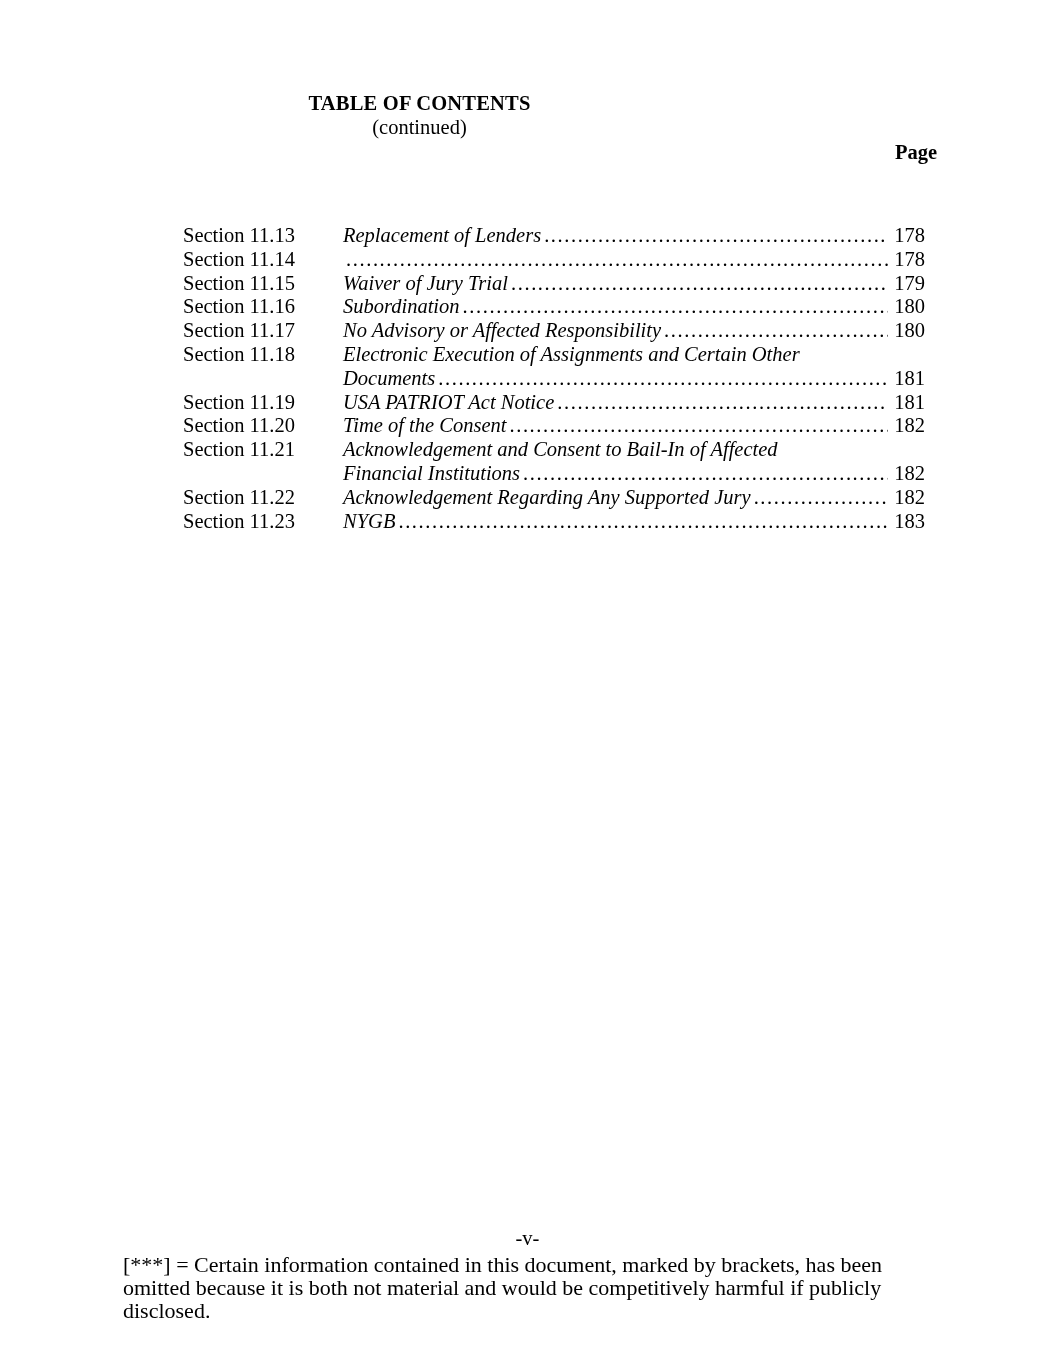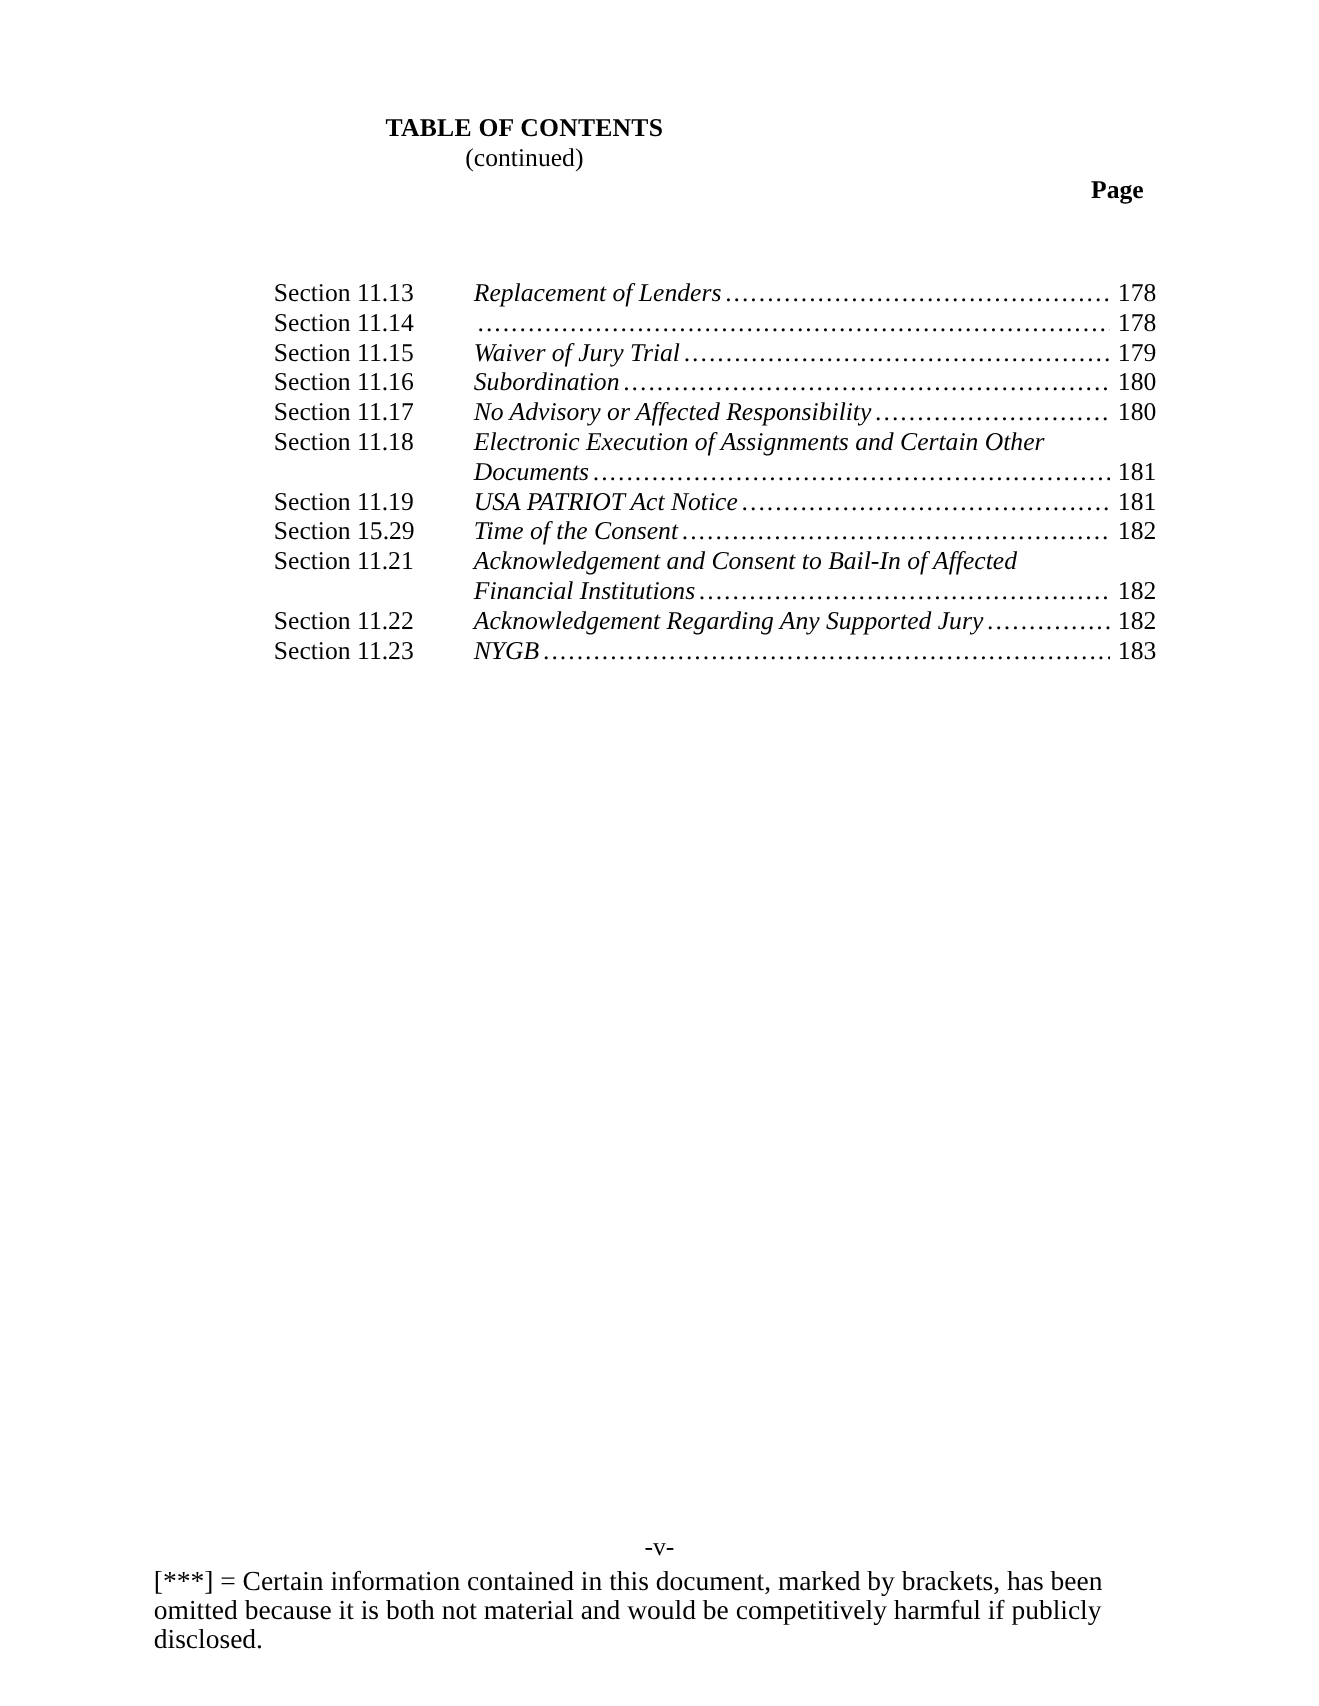--- a/index.html
+++ b/index.html
@@ -33,7 +33,7 @@
   .page-col-label {
     position: absolute;
     top: 141px;
-    right: 140px;
+    right: 118px;
     font-size: 20.5px;
     line-height: 23.8px;
     font-weight: bold;

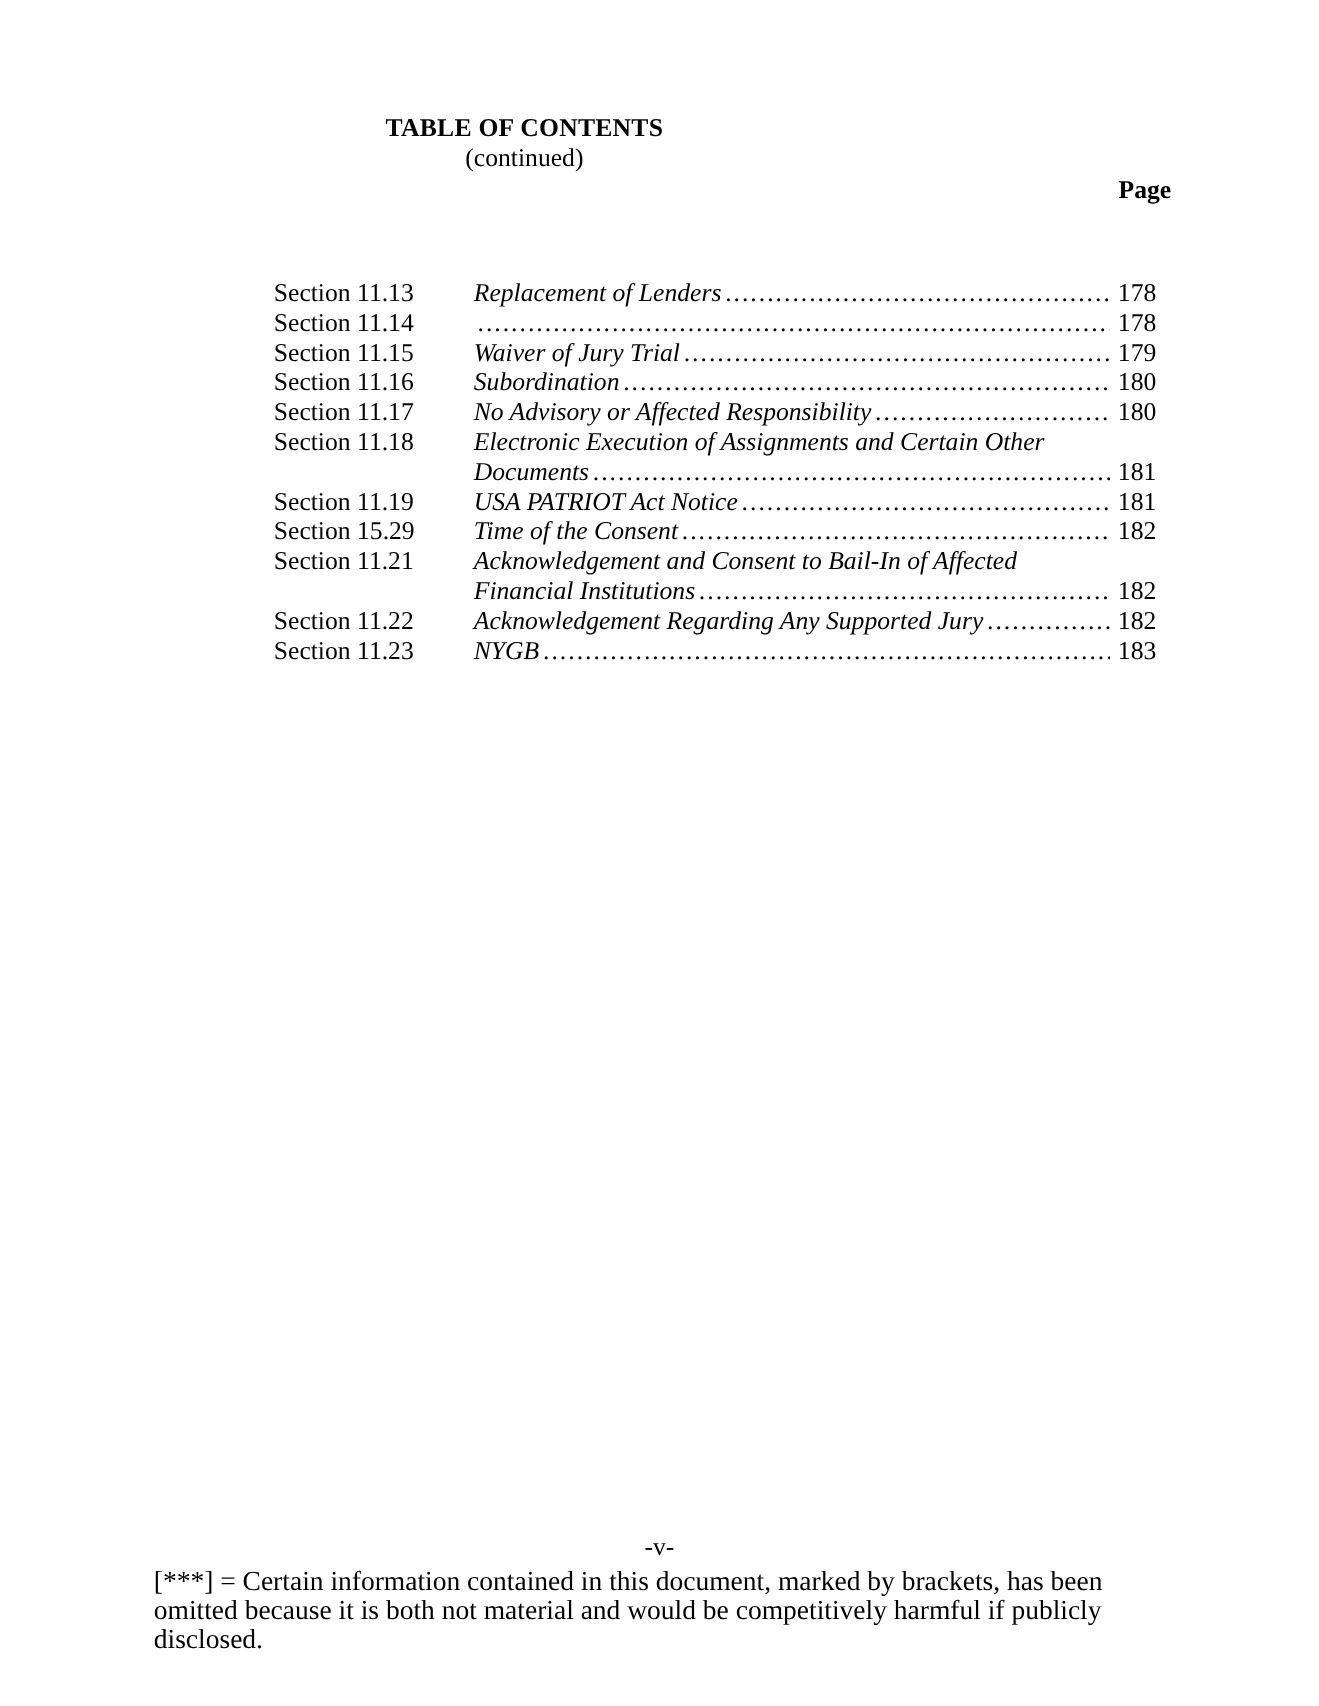--- a/index.html
+++ b/index.html
@@ -47,7 +47,7 @@
     line-height: 23.8px;
   }
   .toc-line { display: flex; align-items: baseline; }
-  .sec-col { flex: 0 0 160px; white-space: nowrap; margin-left: 36px; }
+  .sec-col { flex: 0 0 160px; white-space: nowrap; }
   .ttl { flex: 0 0 auto; white-space: nowrap; font-style: italic; }
   .leader {
     flex: 1 1 auto;

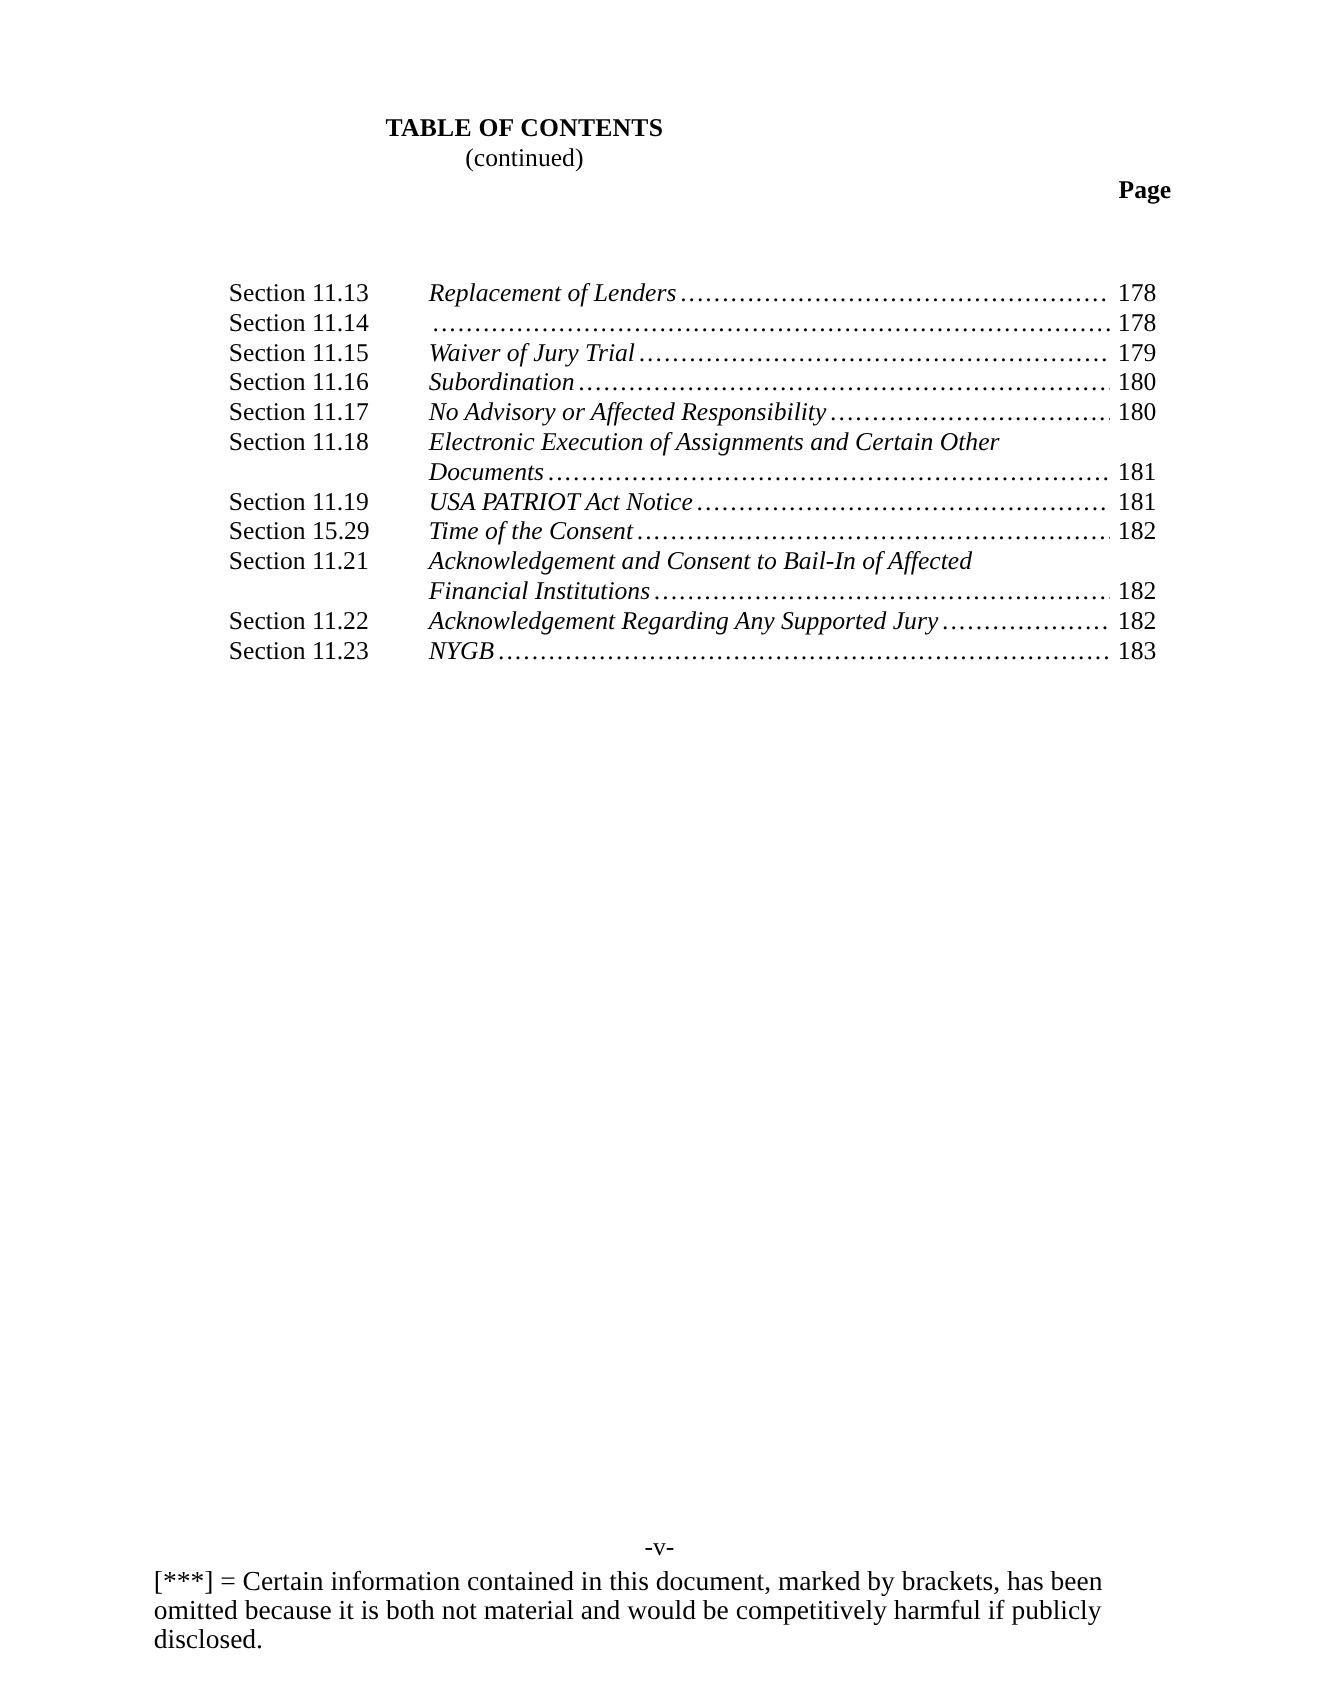--- a/index.html
+++ b/index.html
@@ -151,7 +151,7 @@
   </div>
 
   <div class="toc-line">
-    <span class="sec-col">Section 15.29</span>
+    <span class="sec-col">Section 11.20</span>
     <span class="ttl">Time of the Consent</span>
     <span class="leader"></span>
     <span class="pg">182</span>

